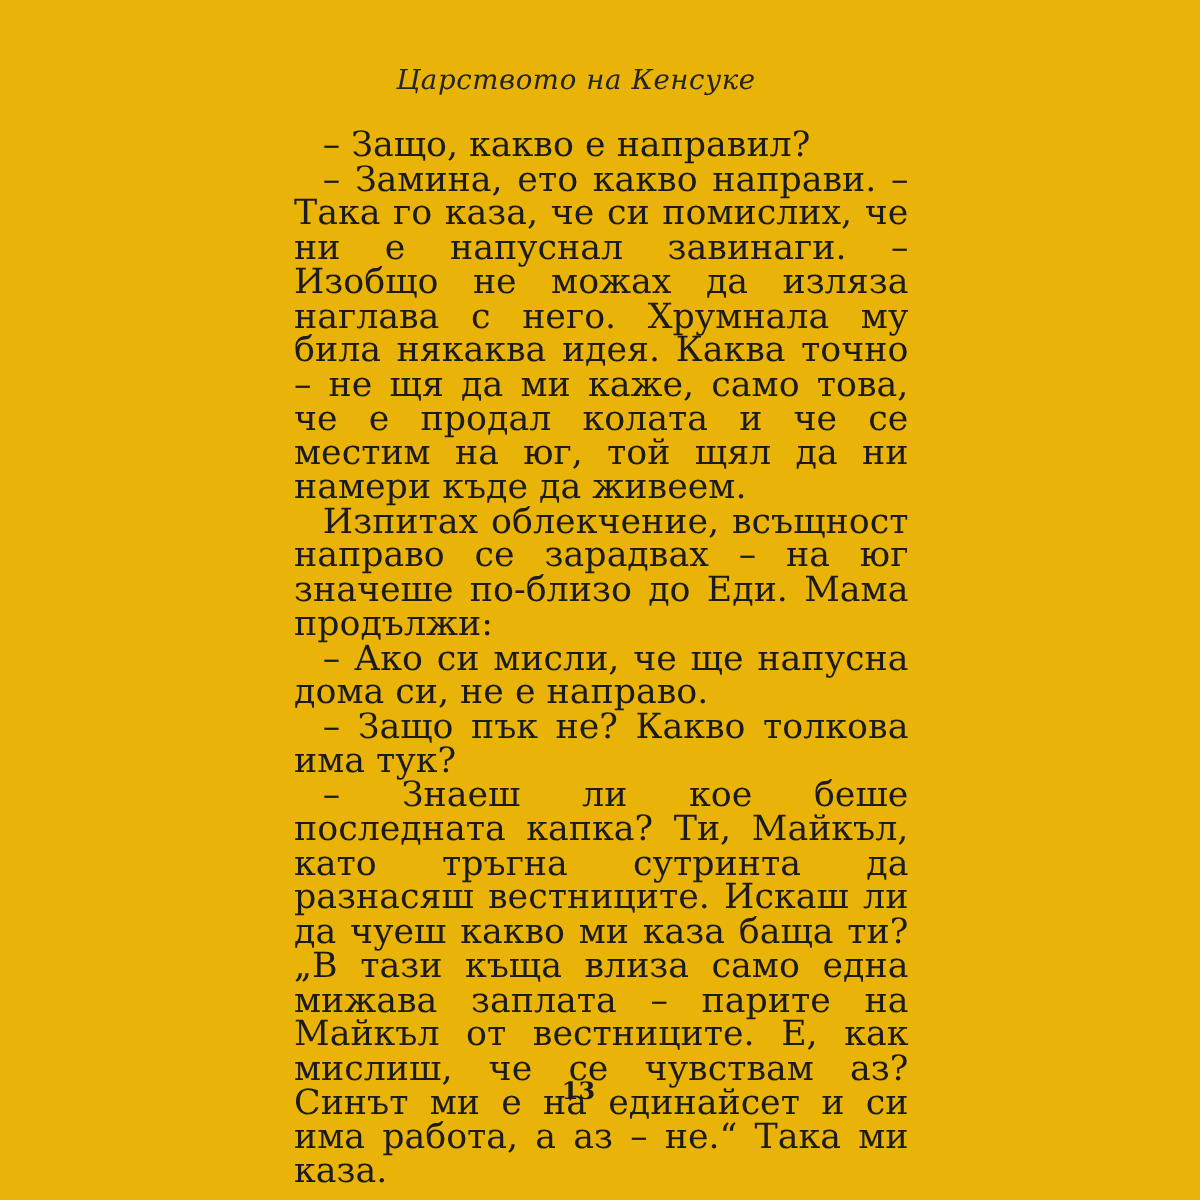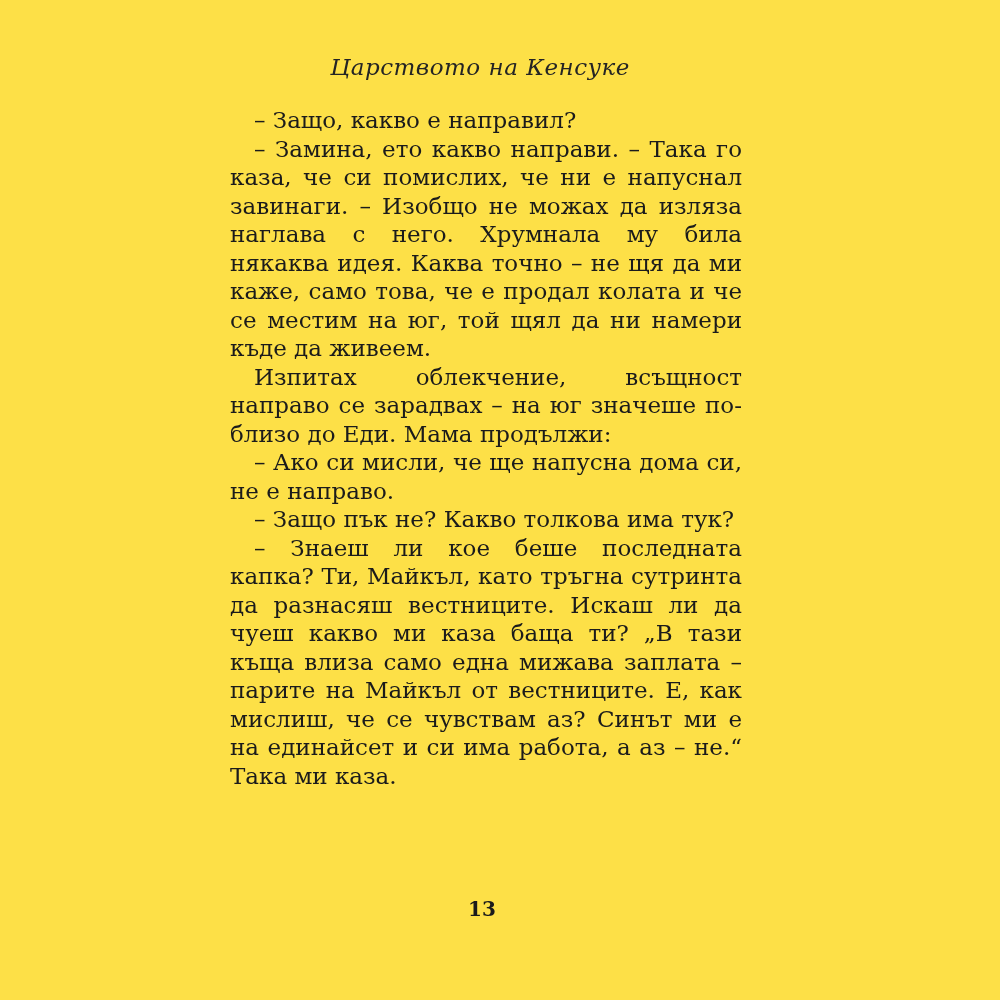--- a/index.html
+++ b/index.html
@@ -11,7 +11,7 @@
     position: relative;
     width: 1000px;
     height: 1000px;
-    background: #fde047;
+    background: #eab308;
     font-family: "DejaVu Serif", "Liberation Serif", serif;
     color: #1b1b1b;
     overflow: hidden;

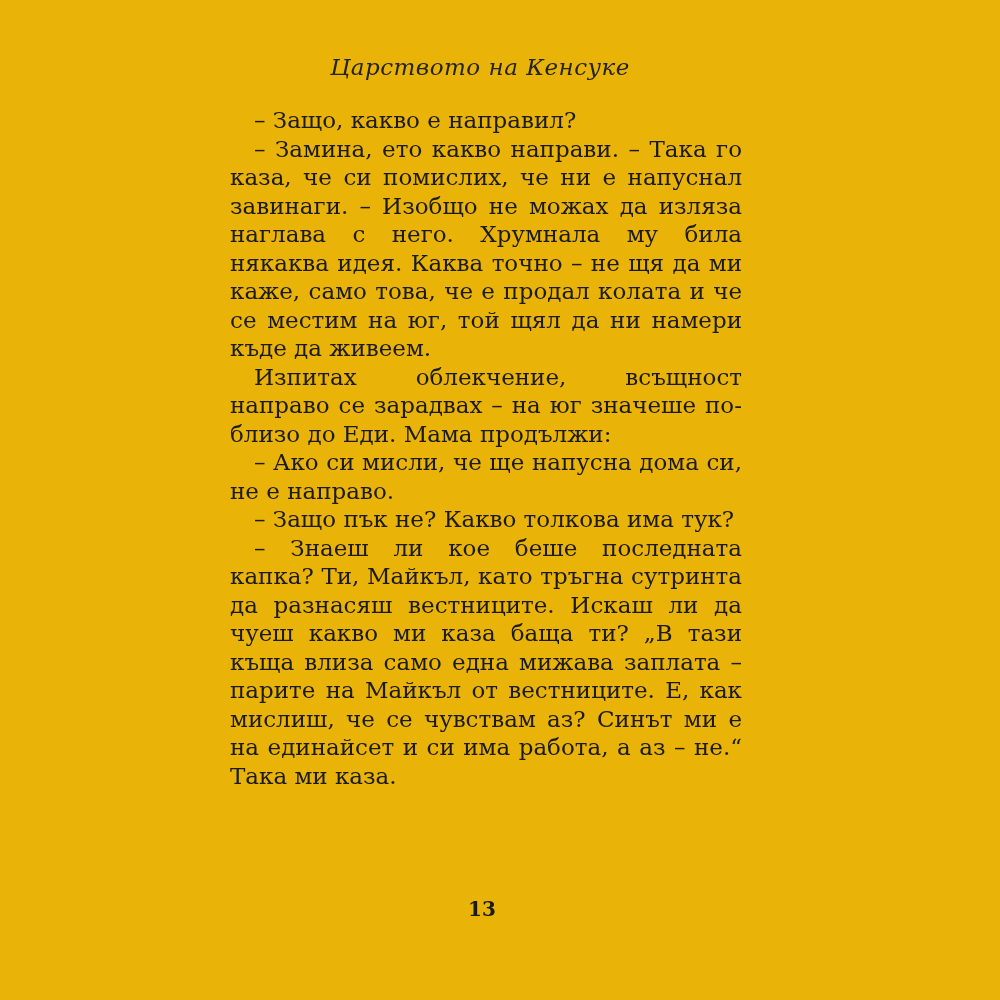--- a/index.html
+++ b/index.html
@@ -31,9 +31,9 @@
   .text-block {
     position: absolute;
     top: 106px;
-    left: 230px;
+    left: 245px;
     width: 512px;
-    font-size: 23px;
+    font-size: 29px;
     line-height: 28.5px;
     text-align: justify;
   }

